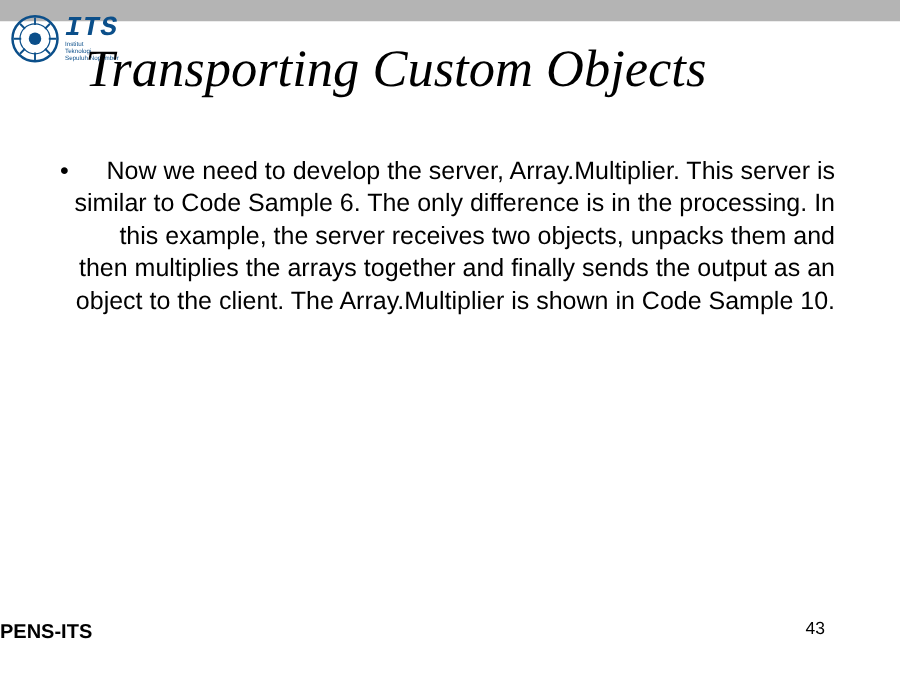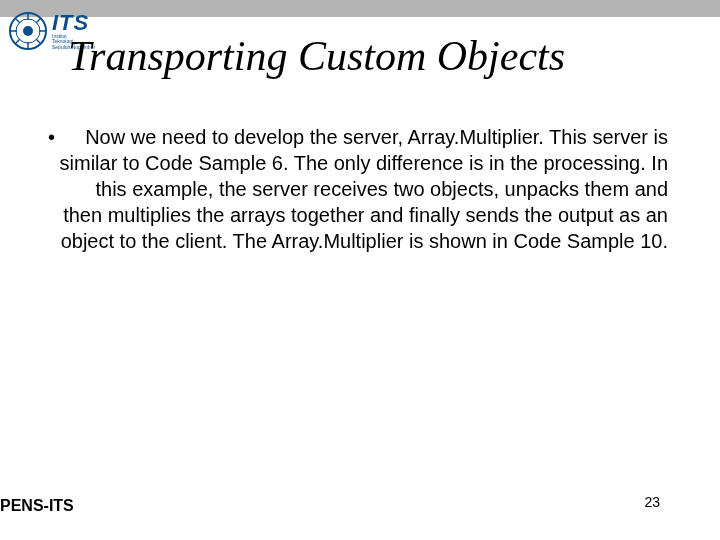--- a/index.html
+++ b/index.html
@@ -9,7 +9,7 @@
   .logo-area { position: absolute; left: 8px; top: 8px; width: 140px; height: 46px; display: flex; align-items: center; }
   .emblem { width: 40px; height: 40px; }
   .its-block { display: flex; flex-direction: column; margin-left: 4px; }
-  .its { font-family: Liberation Sans, sans-serif; font-weight: 700; font-style: italic; font-size: 22px; color: #0b4f8a; line-height: 1; letter-spacing: 1px; }
+  .its { font-family: Liberation Mono, monospace; font-weight: 700; font-style: italic; font-size: 22px; color: #0b4f8a; line-height: 1; letter-spacing: 1px; }
   .its-sub { font-family: Arial, sans-serif; font-size: 5px; color: #0b4f8a; line-height: 1.1; }
   .title { position: absolute; left: 68px; top: 32px; font-family: Garamond, Georgia, 'Times New Roman', serif; font-size: 42px; color: #000; font-style: italic; }
   .body { position: absolute; left: 48px; top: 124px; width: 620px; }

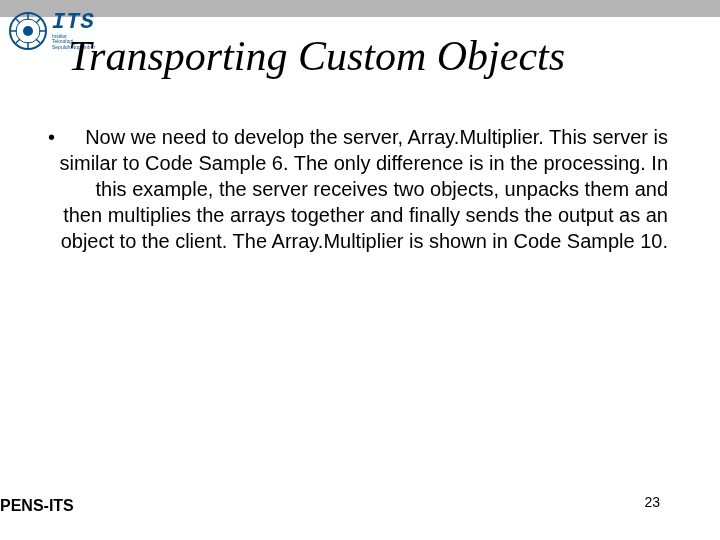--- a/index.html
+++ b/index.html
@@ -59,7 +59,7 @@
   </div>
 
   <div class="footer-center">PENS-ITS</div>
-  <div class="footer-num">23</div>
+  <div class="footer-num">43</div>
 </div>
 
 </body></html>

